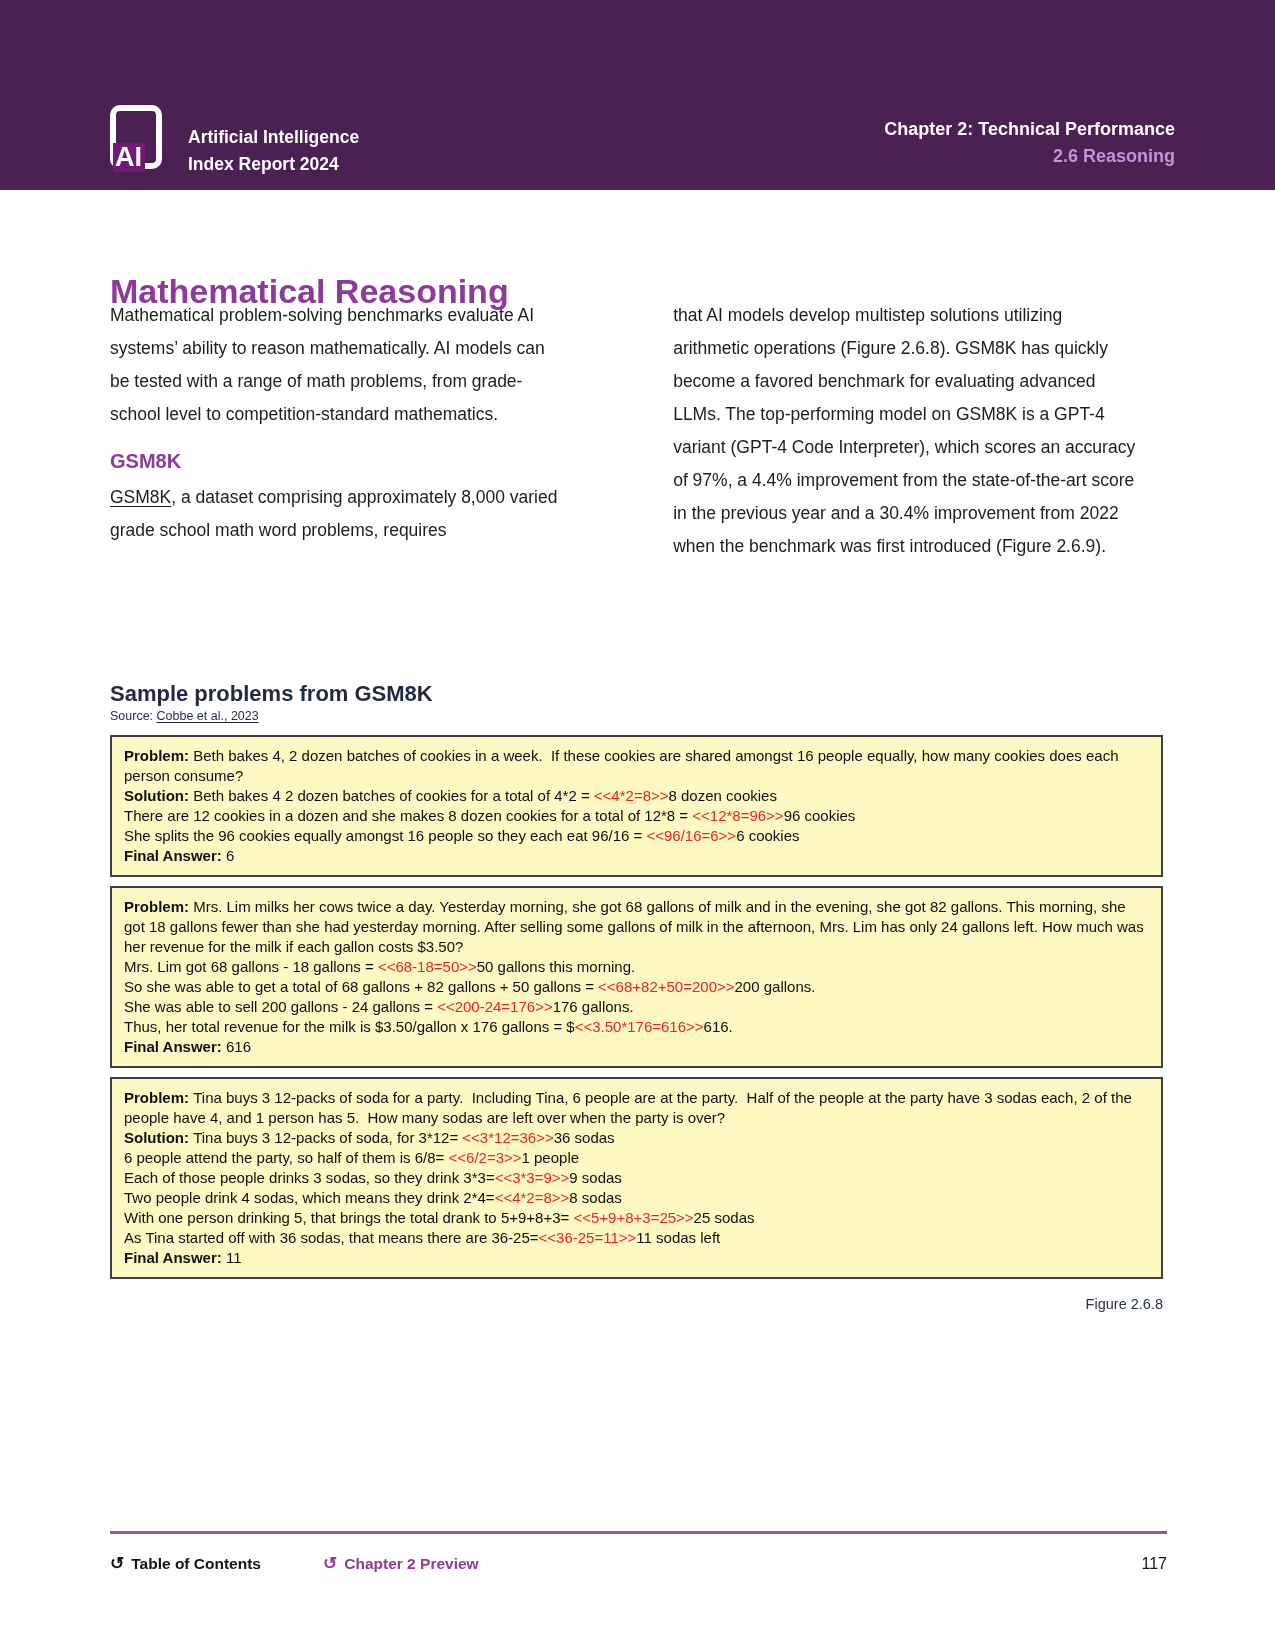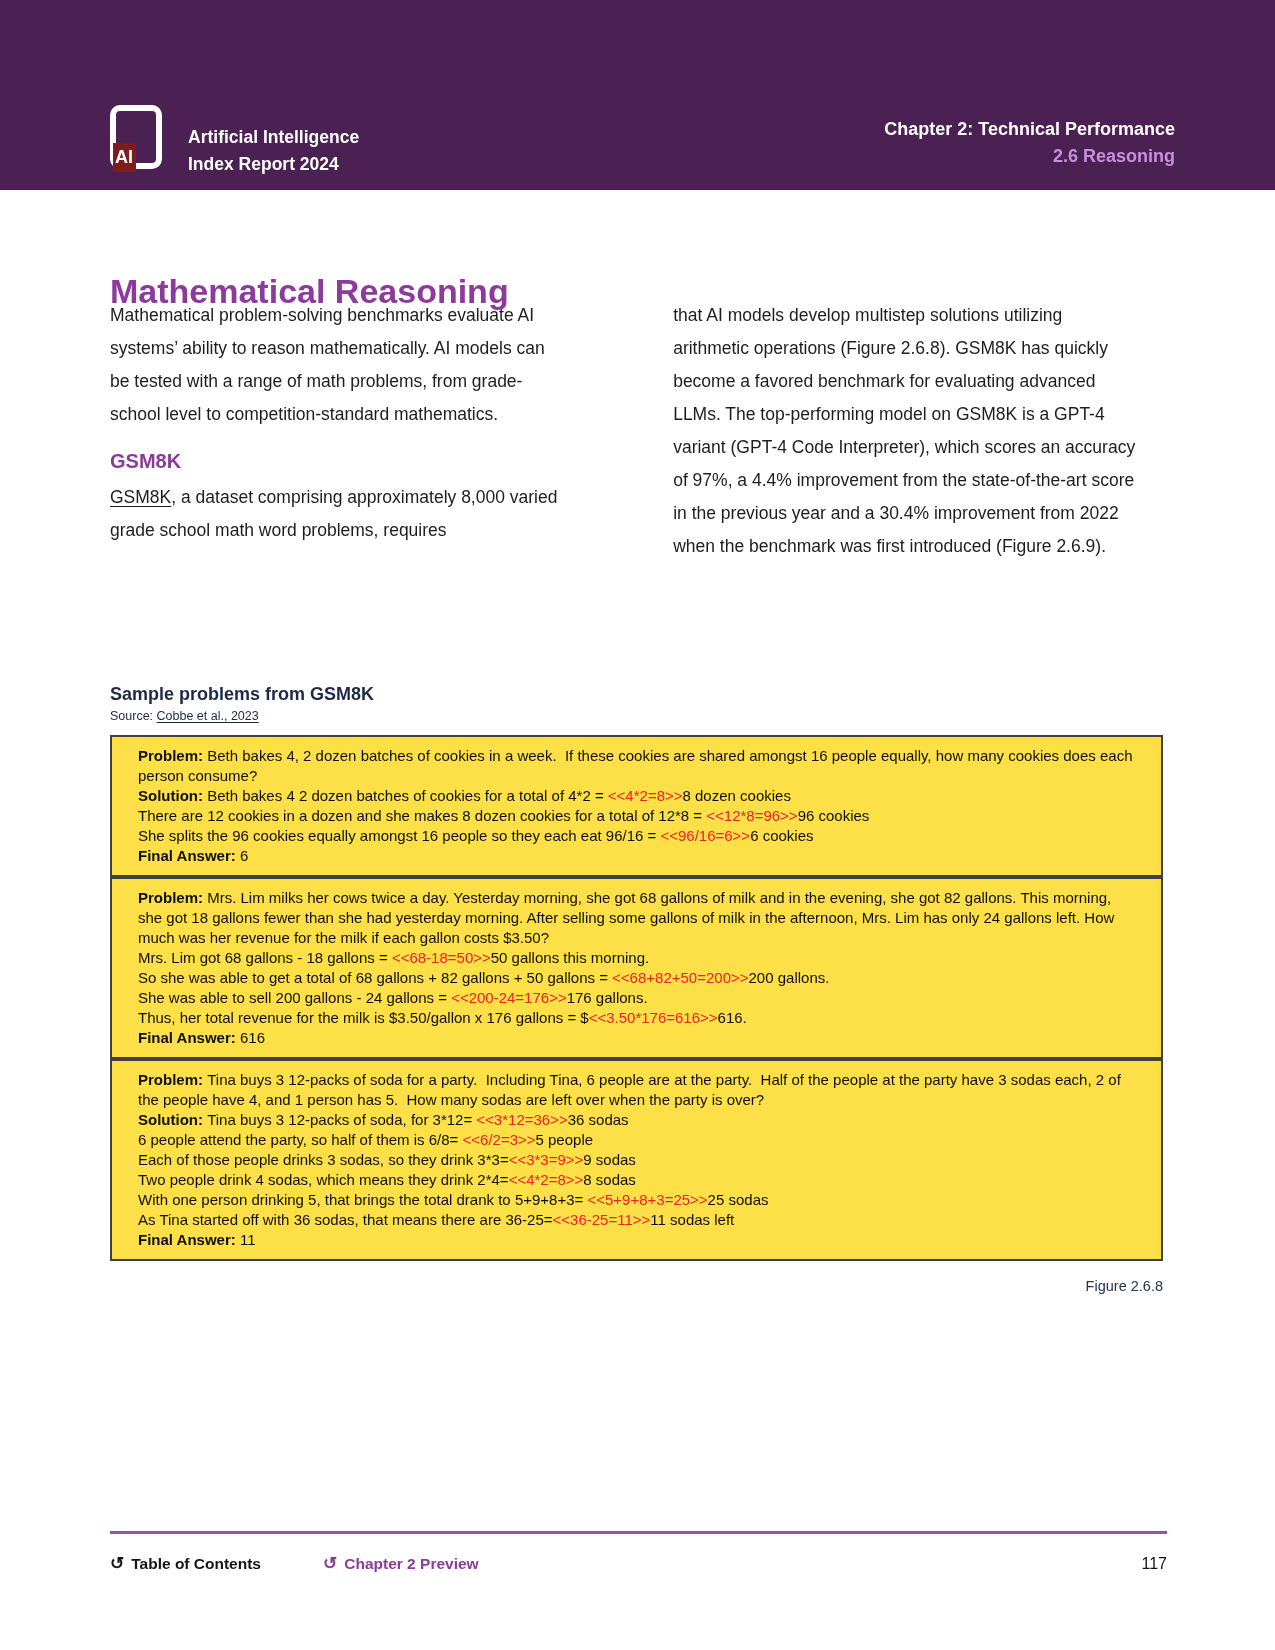--- a/index.html
+++ b/index.html
@@ -24,8 +24,8 @@
   }
   .logo-ai {
     position: absolute; left: -3px; bottom: -9px;
-    background: #7f1d1d; color: #ffffff;
-    font-weight: 800; font-size: 18px; line-height: 27px;
+    background: #701a75; color: #ffffff;
+    font-weight: 800; font-size: 27px; line-height: 27px;
     padding: 1px 3px 1px 2px; letter-spacing: 0px;
     font-family: "Liberation Sans", sans-serif;
   }

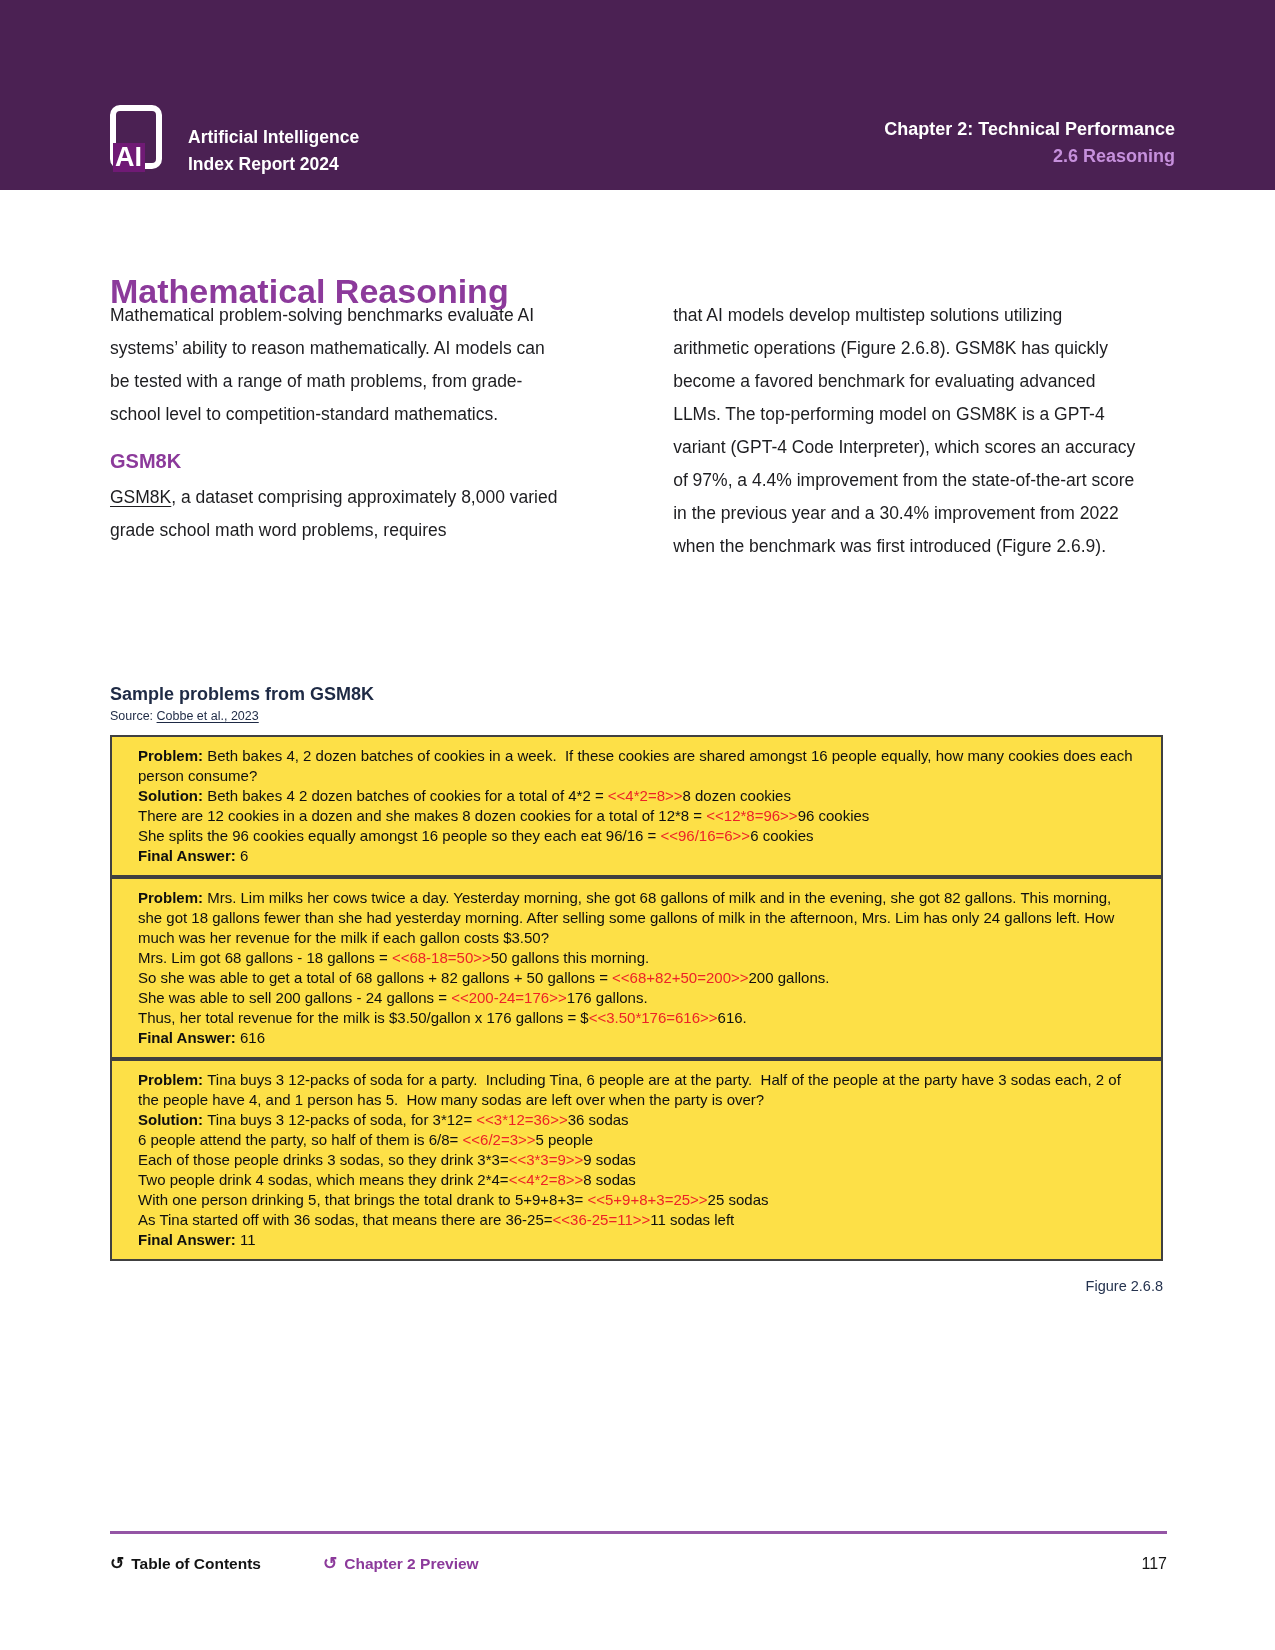--- a/index.html
+++ b/index.html
@@ -59,7 +59,7 @@
 
   
   .figure-sec { position: absolute; left: 110px; top: 683px; width: 1053px; }
-  .fig-title { margin: 0 0 3px 0; font-size: 18px; font-weight: bold; color: #1E2A45; line-height: 22px; }
+  .fig-title { margin: 0 0 3px 0; font-size: 22px; font-weight: bold; color: #1E2A45; line-height: 22px; }
   .fig-source { margin: 0 0 11px 0; font-size: 12.5px; color: #1E2A45; line-height: 16px; }
   .fig-source a, .fig-source .src-link { color: #1E2A45; text-decoration: underline; text-underline-offset: 2px; }
   .problem-box {

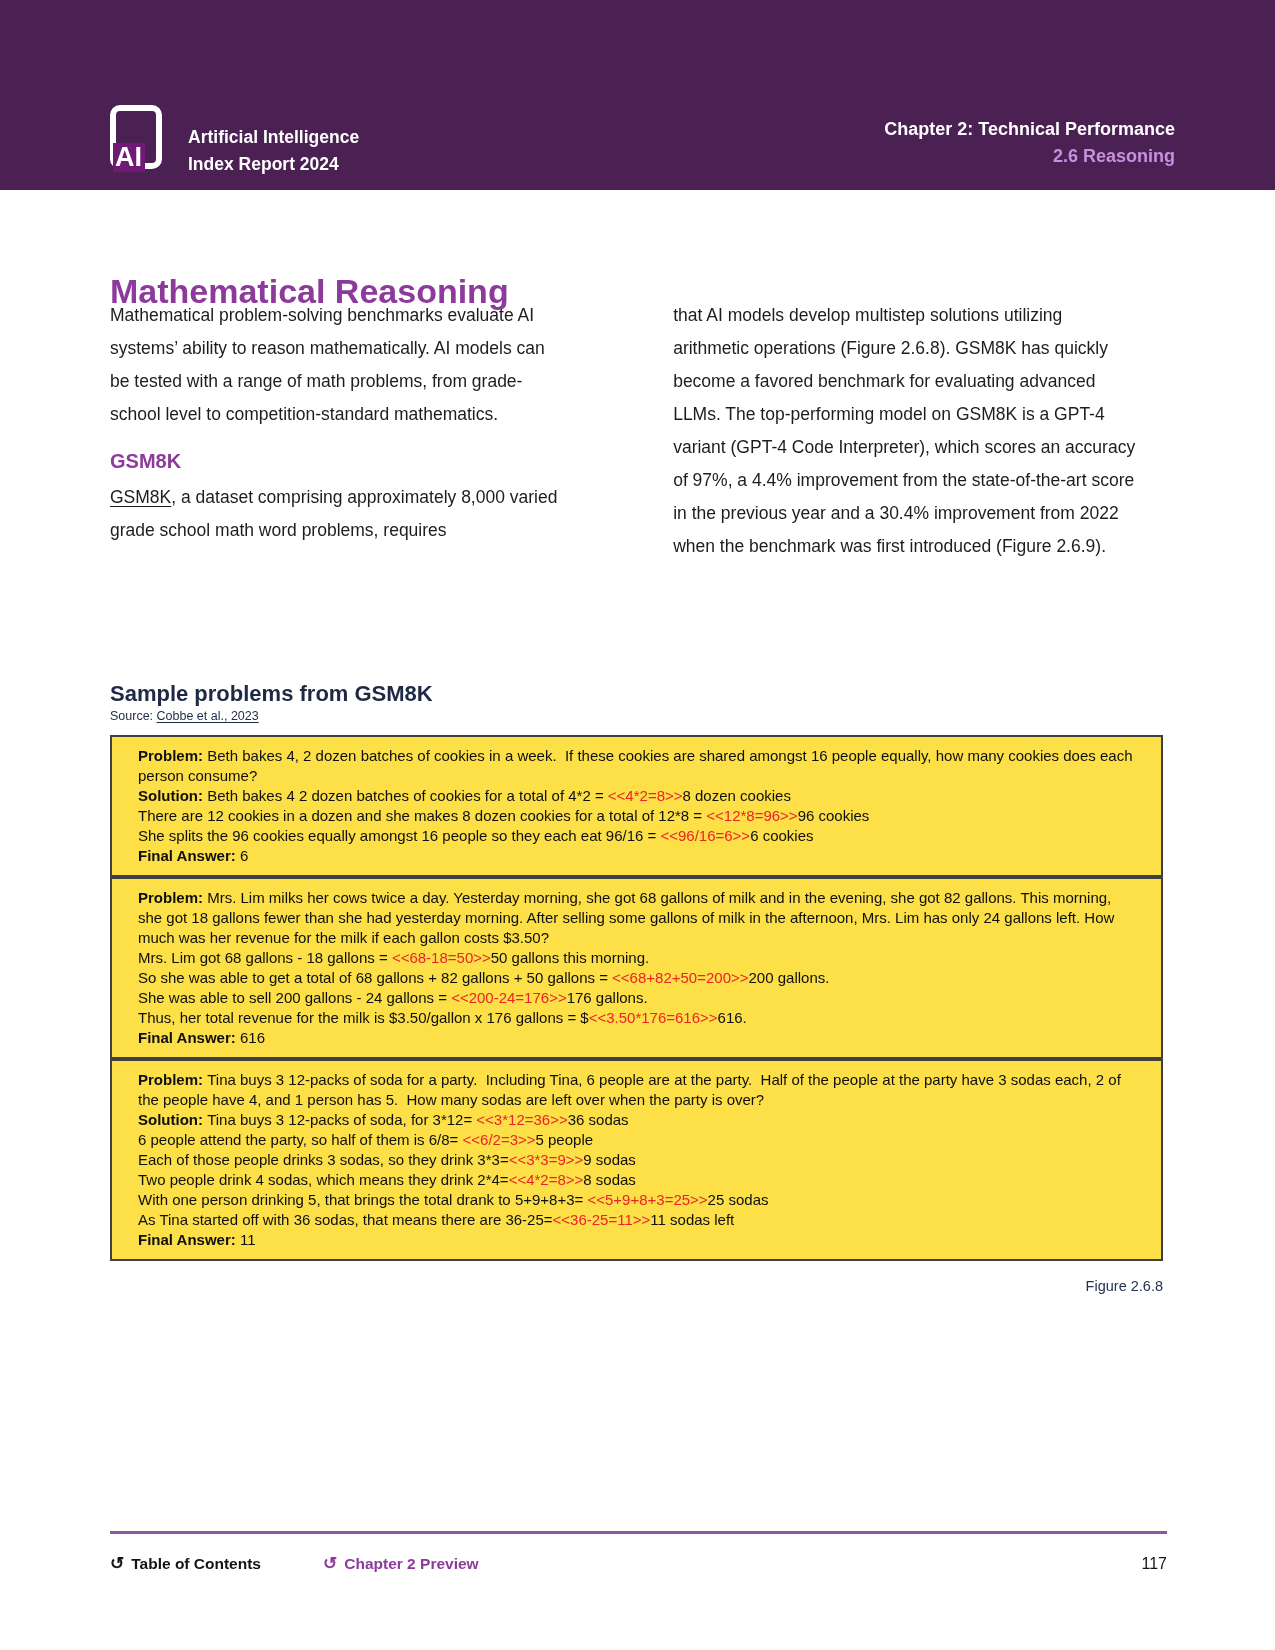--- a/index.html
+++ b/index.html
@@ -63,8 +63,8 @@
   .fig-source { margin: 0 0 11px 0; font-size: 12.5px; color: #1E2A45; line-height: 16px; }
   .fig-source a, .fig-source .src-link { color: #1E2A45; text-decoration: underline; text-underline-offset: 2px; }
   .problem-box {
-    border: 2px solid #404040; background: #fde047;
-    padding: 9px 26px; 
+    border: 2px solid #404040; background: #fef9c3;
+    padding: 9px 12px; margin-bottom: 9px;
     font-size: 15px; line-height: 20px; color: #0f0f0f;
   }
   .pline { white-space: pre-wrap; }

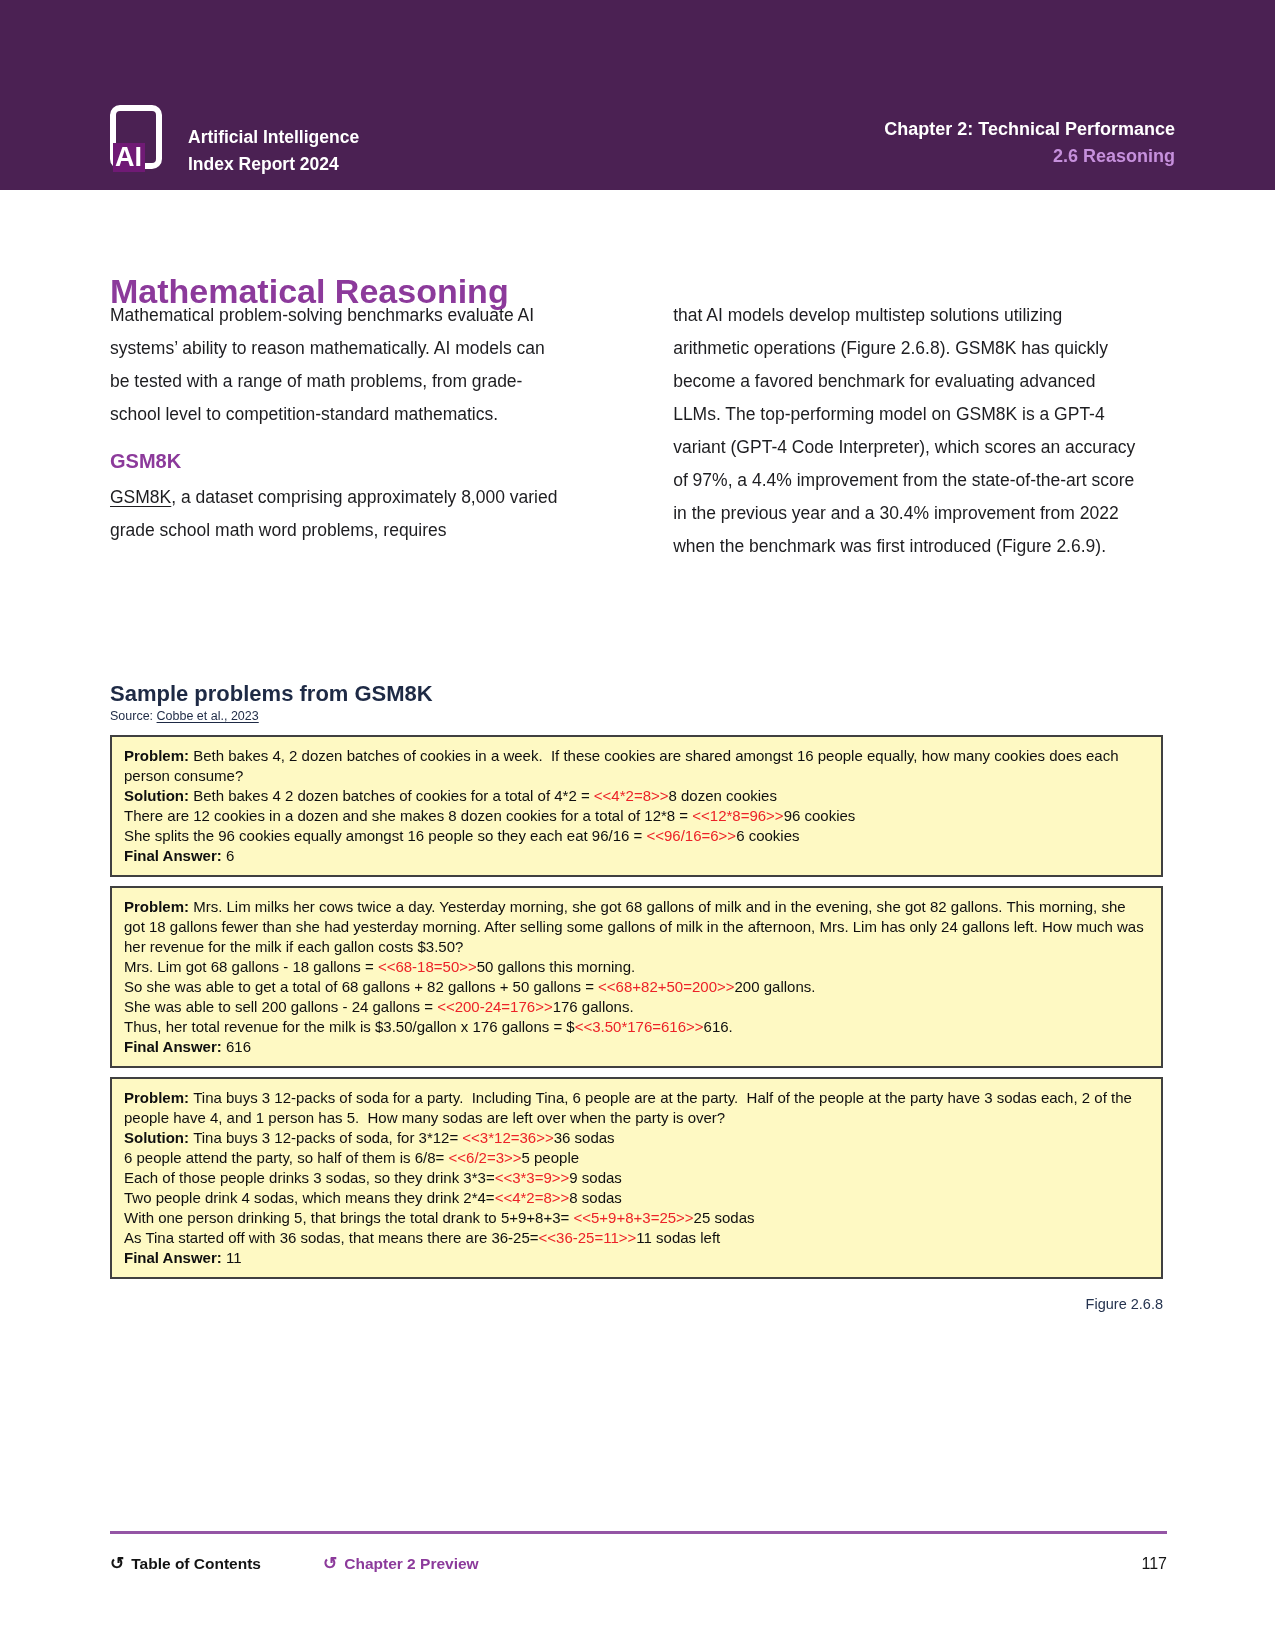--- a/index.html
+++ b/index.html
@@ -141,7 +141,7 @@
       <div class="problem-box">
         <div class="pline"><span class="seg-bold">Problem: </span><span>Tina buys 3 12-packs of soda for a party.  Including Tina, 6 people are at the party.  Half of the people at the party have 3 sodas each, 2 of the people have 4, and 1 person has 5.  How many sodas are left over when the party is over?</span></div>
         <div class="pline"><span class="seg-bold">Solution: </span><span>Tina buys 3 12-packs of soda, for 3*12= </span><span class="seg-red">&lt;&lt;3*12=36&gt;&gt;</span><span>36 sodas</span></div>
-        <div class="pline"><span>6 people attend the party, so half of them is 6/8= </span><span class="seg-red">&lt;&lt;6/2=3&gt;&gt;</span><span>5 people</span></div>
+        <div class="pline"><span>6 people attend the party, so half of them is 6/8= </span><span class="seg-red">&lt;&lt;6/2=3&gt;&gt;</span><span>1 people</span></div>
         <div class="pline"><span>Each of those people drinks 3 sodas, so they drink 3*3=</span><span class="seg-red">&lt;&lt;3*3=9&gt;&gt;</span><span>9 sodas</span></div>
         <div class="pline"><span>Two people drink 4 sodas, which means they drink 2*4=</span><span class="seg-red">&lt;&lt;4*2=8&gt;&gt;</span><span>8 sodas</span></div>
         <div class="pline"><span>With one person drinking 5, that brings the total drank to 5+9+8+3= </span><span class="seg-red">&lt;&lt;5+9+8+3=25&gt;&gt;</span><span>25 sodas</span></div>

